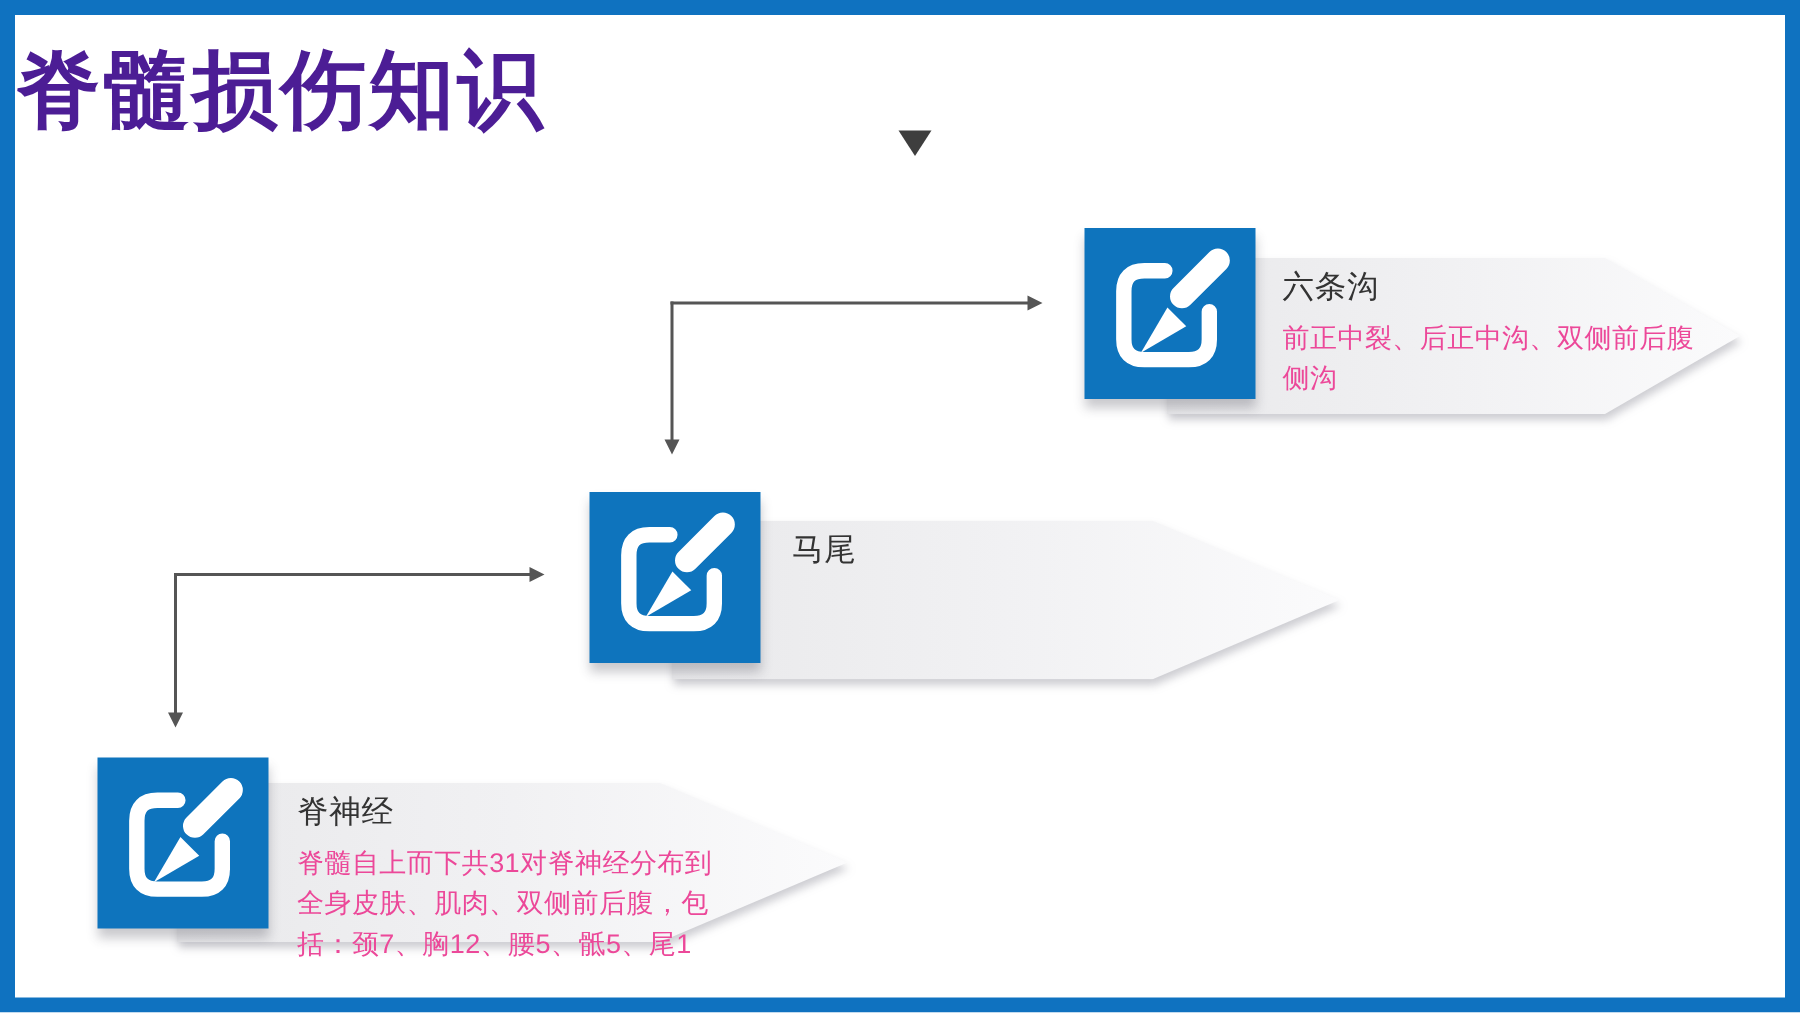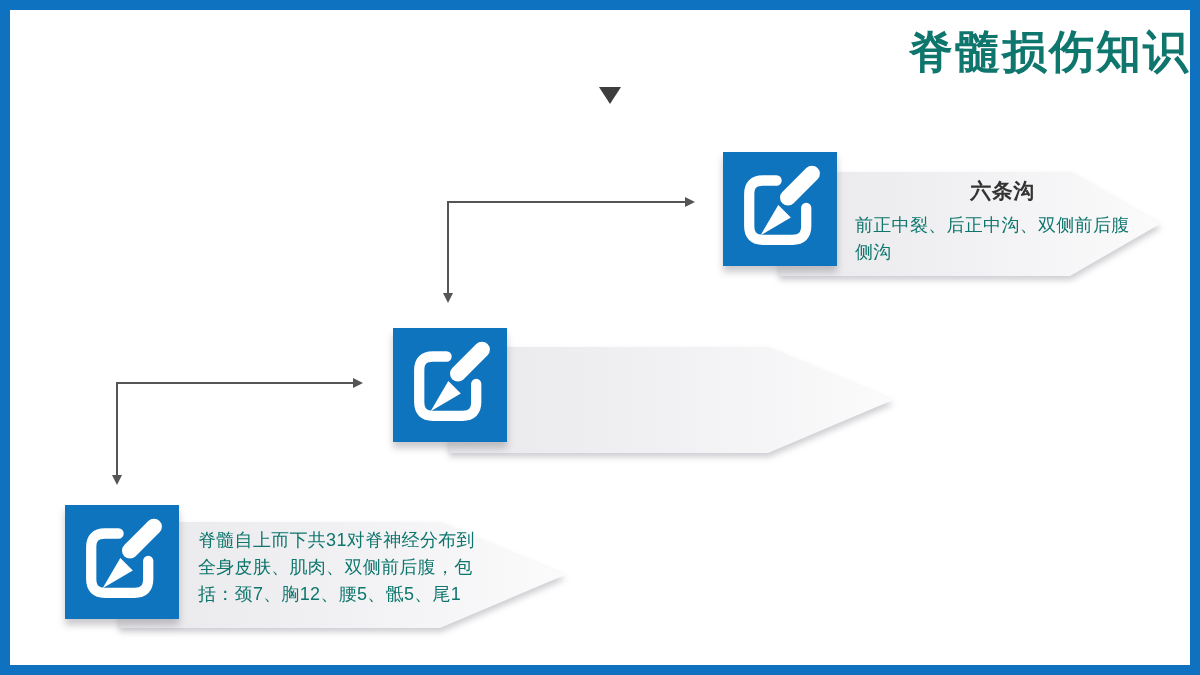--- a/index.html
+++ b/index.html
@@ -11,7 +11,7 @@
   
   .title {
     position:absolute; top:12px; left:0; width:100%; margin:0;
-    text-align:right; font-size:45px; font-weight:900; color:#0f766e;
+    text-align:left; font-size:57px; font-weight:900; color:#4c1d95;
     letter-spacing:2px;
   }
   .title-triangle {

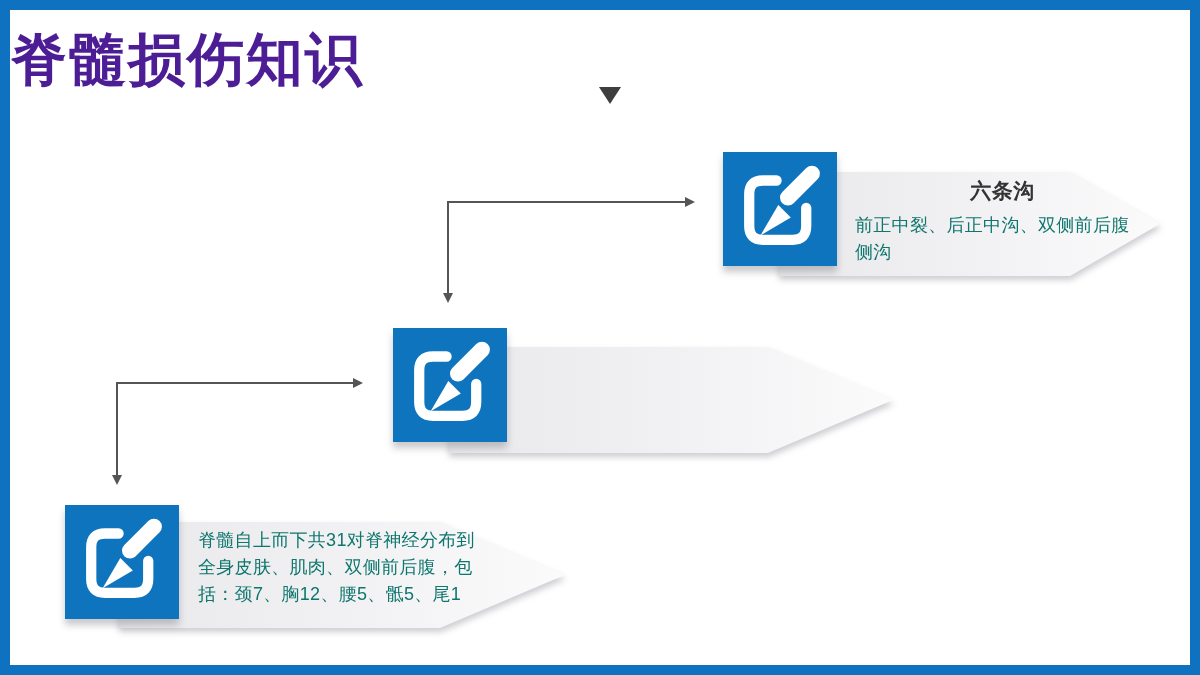--- a/index.html
+++ b/index.html
@@ -62,9 +62,8 @@
   .text-b { left:518px; top:342px; width:332px; }
   .text-c { left:188px; top:517px; width:332px; }
   .textblock h3 {
-    margin:0 0 7px 0; font-size:21px; font-weight:700; color:#333333;
+    margin:0 0 7px 0; font-size:21px; font-weight:400; color:#333333;
     letter-spacing:0.5px;
-    text-align:center;
   }
   .textblock p {
     margin:0; font-size:18px; line-height:27px; color:#0f766e;

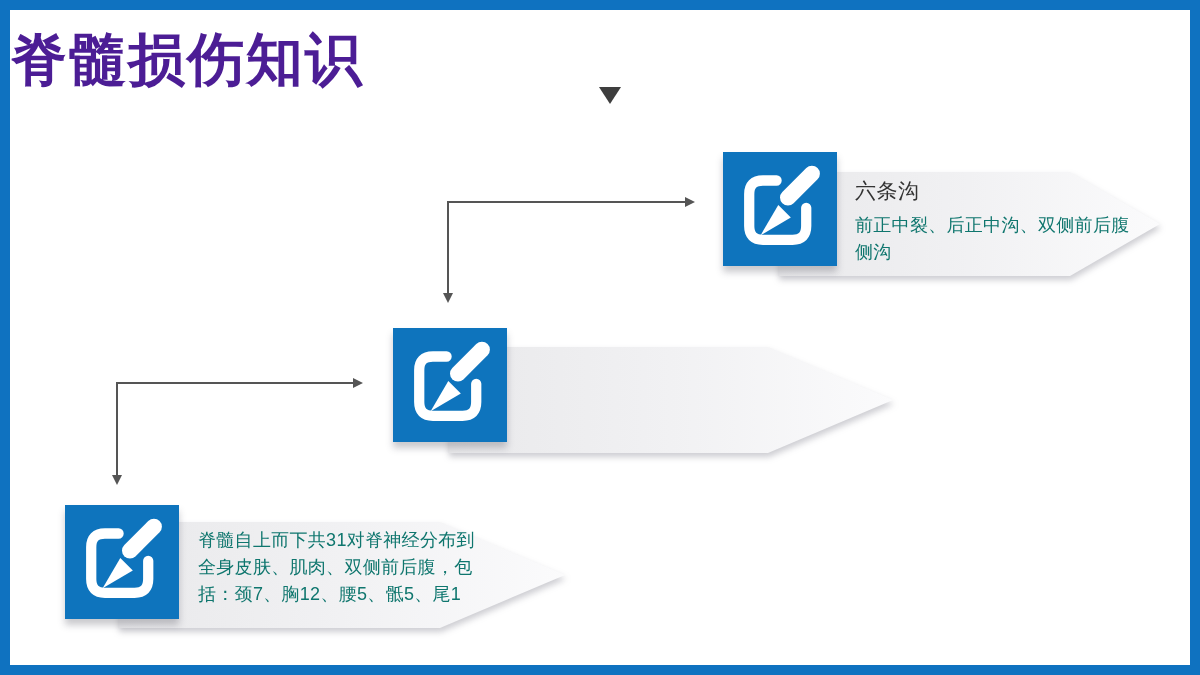--- a/index.html
+++ b/index.html
@@ -66,7 +66,7 @@
     letter-spacing:0.5px;
   }
   .textblock p {
-    margin:0; font-size:18px; line-height:27px; color:#0f766e;
+    margin:0; font-size:18px; line-height:27px; color:#ec4899;
     white-space:pre-line; letter-spacing:0.3px;
   }
 </style>

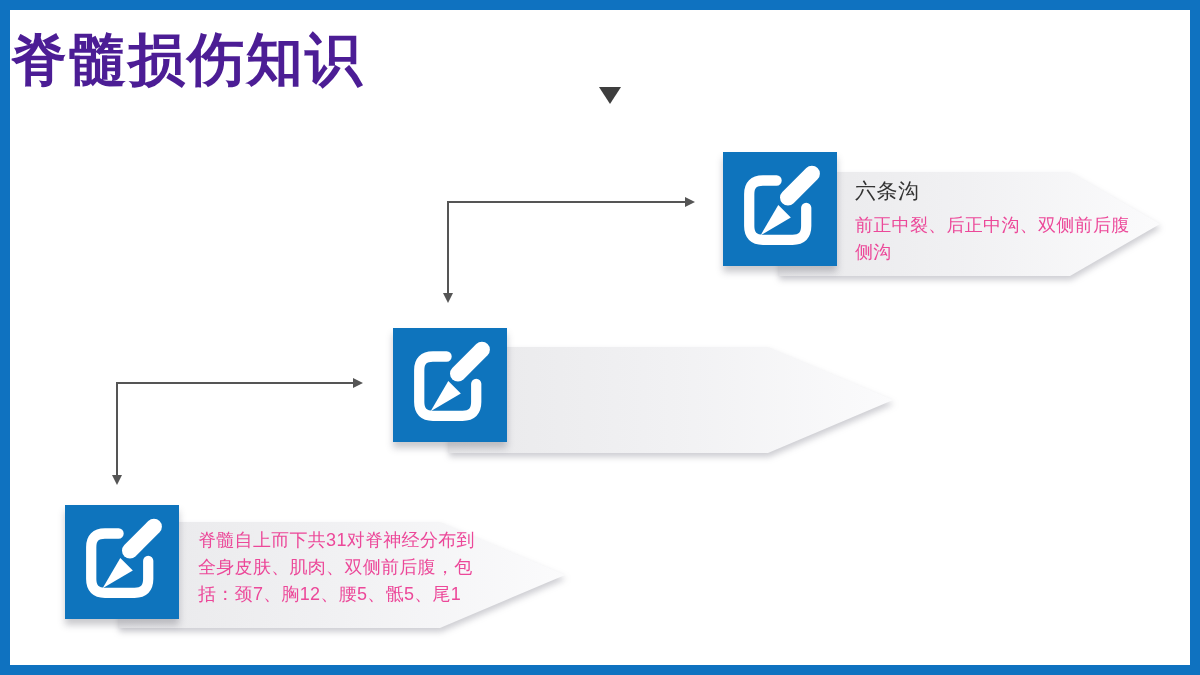--- a/index.html
+++ b/index.html
@@ -118,6 +118,7 @@
       </svg>
     </div>
     <div class="textblock text-b">
+      <h3>马尾</h3>
     </div>
   </div>
 

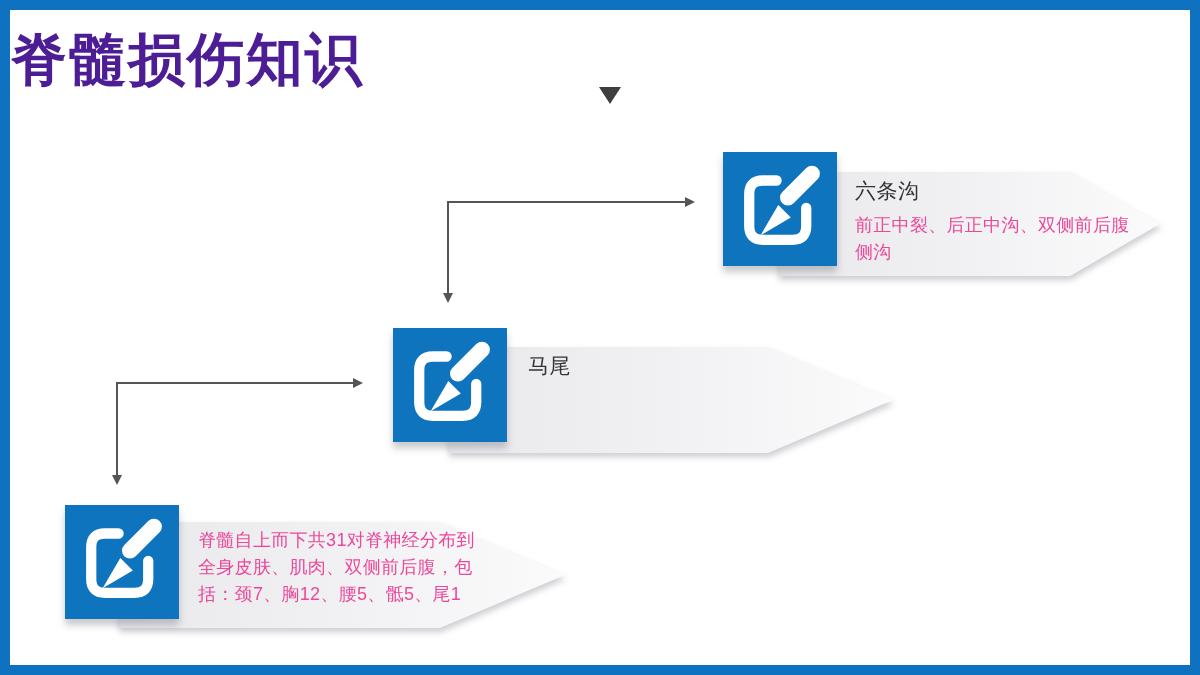--- a/index.html
+++ b/index.html
@@ -134,6 +134,7 @@
       </svg>
     </div>
     <div class="textblock text-c">
+      <h3>脊神经</h3>
       <p>脊髓自上而下共31对脊神经分布到
 全身皮肤、肌肉、双侧前后腹，包
 括：颈7、胸12、腰5、骶5、尾1</p>

